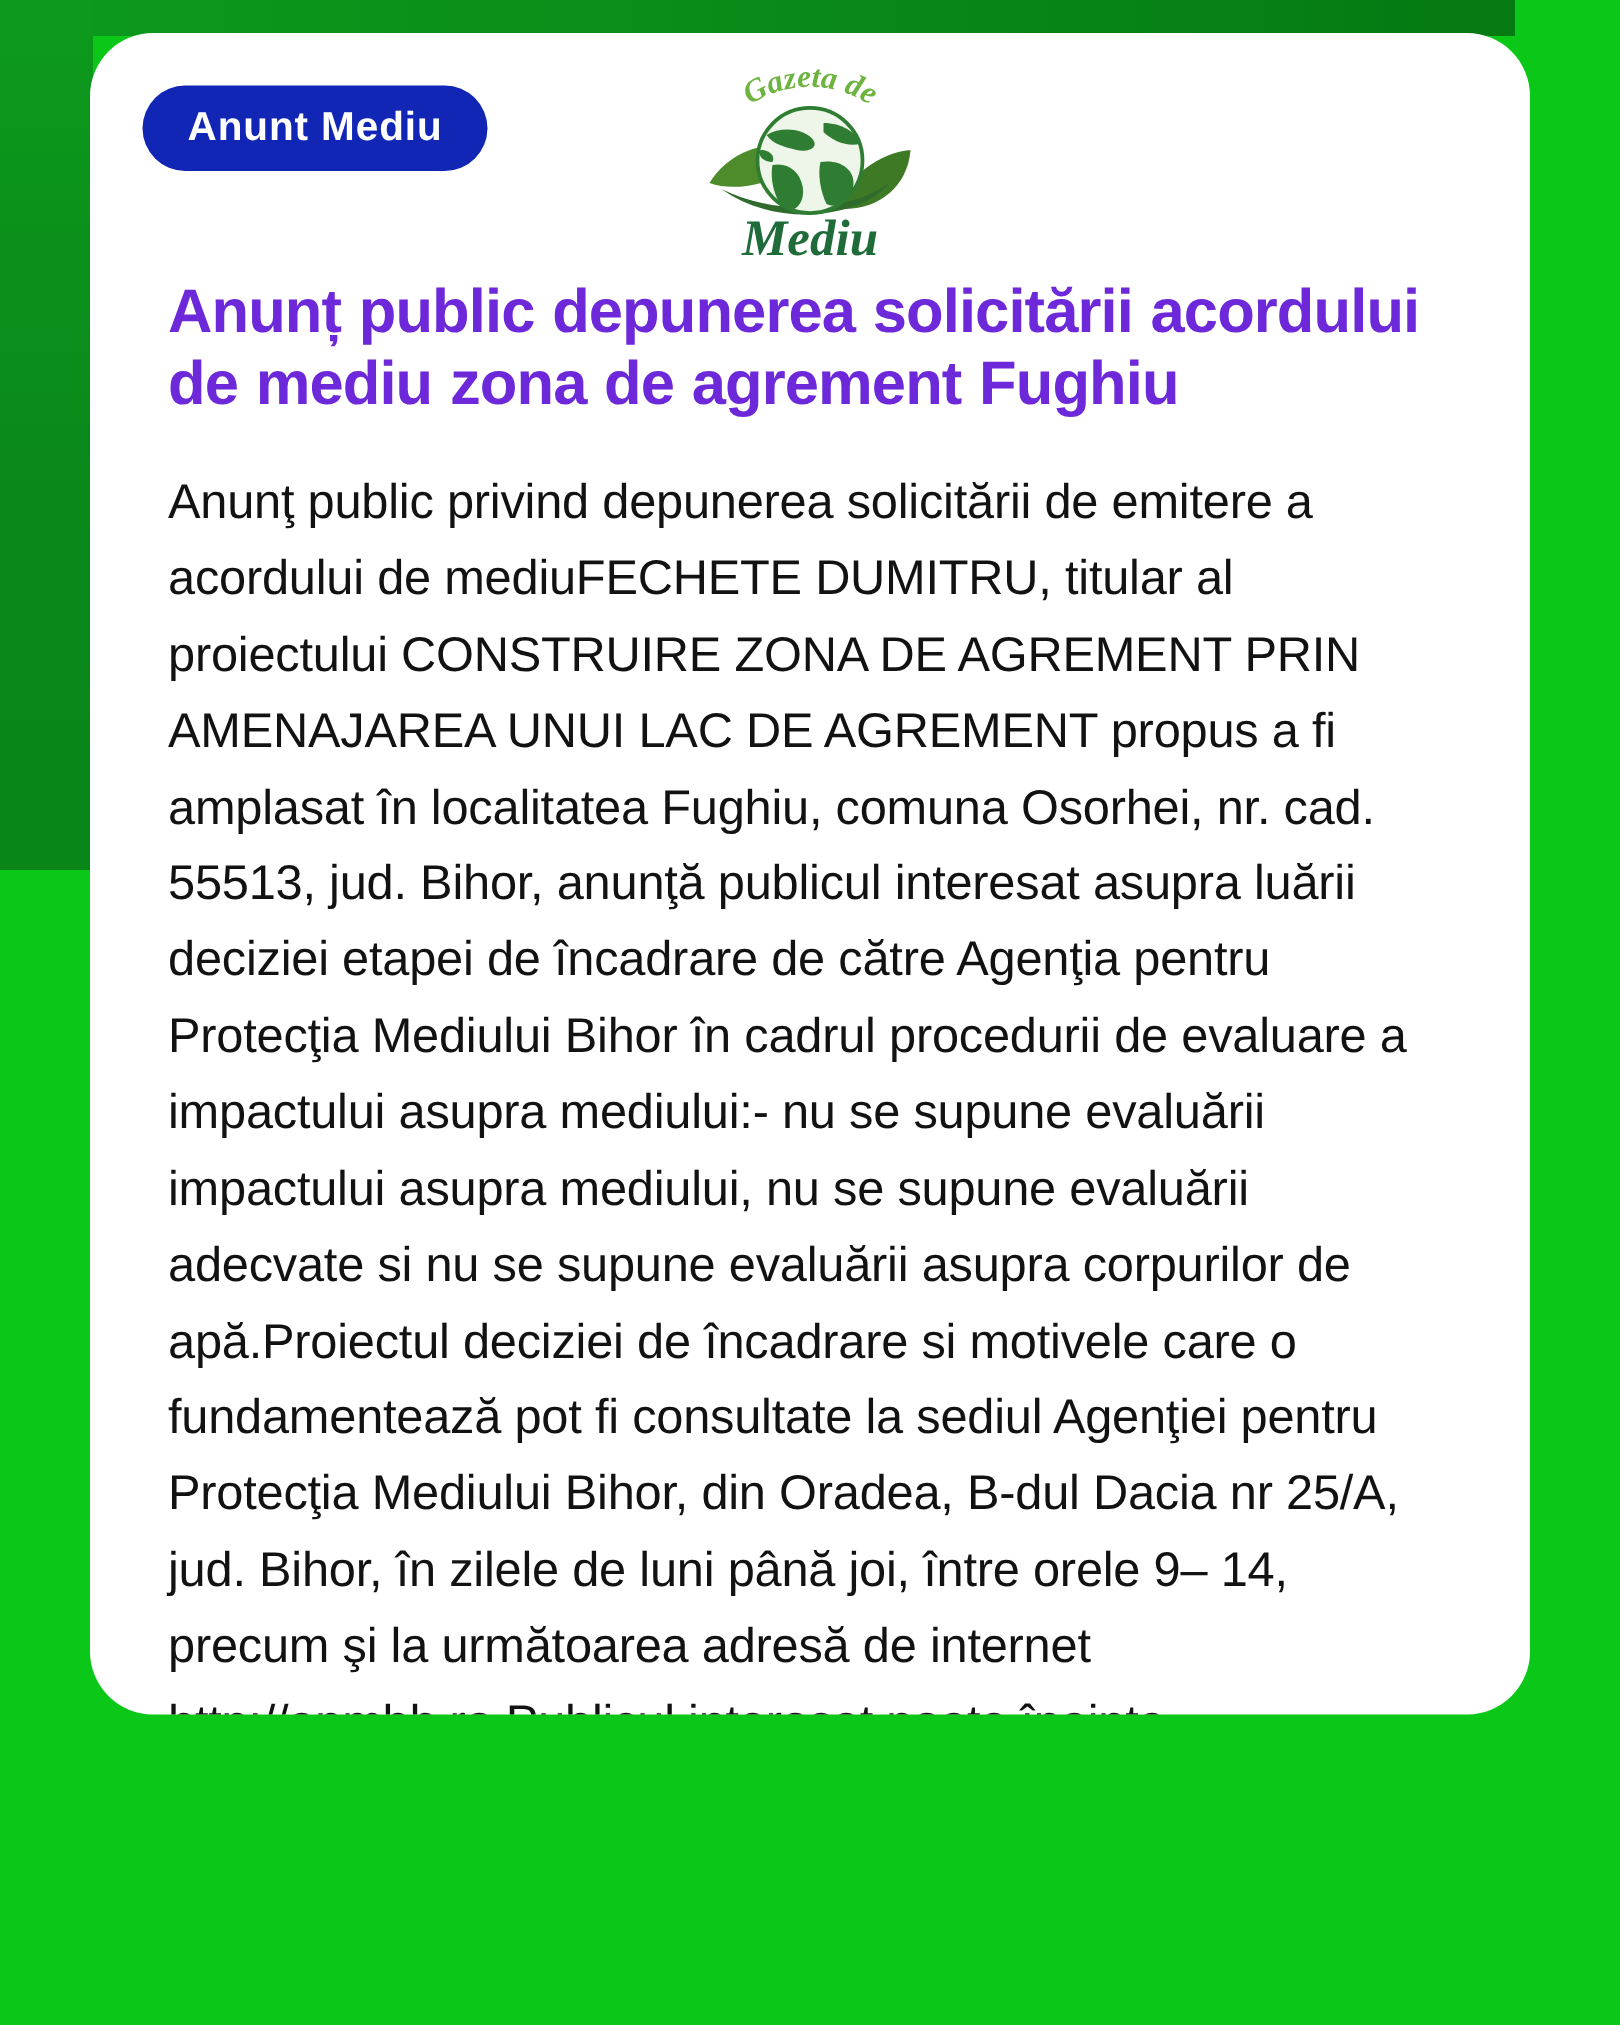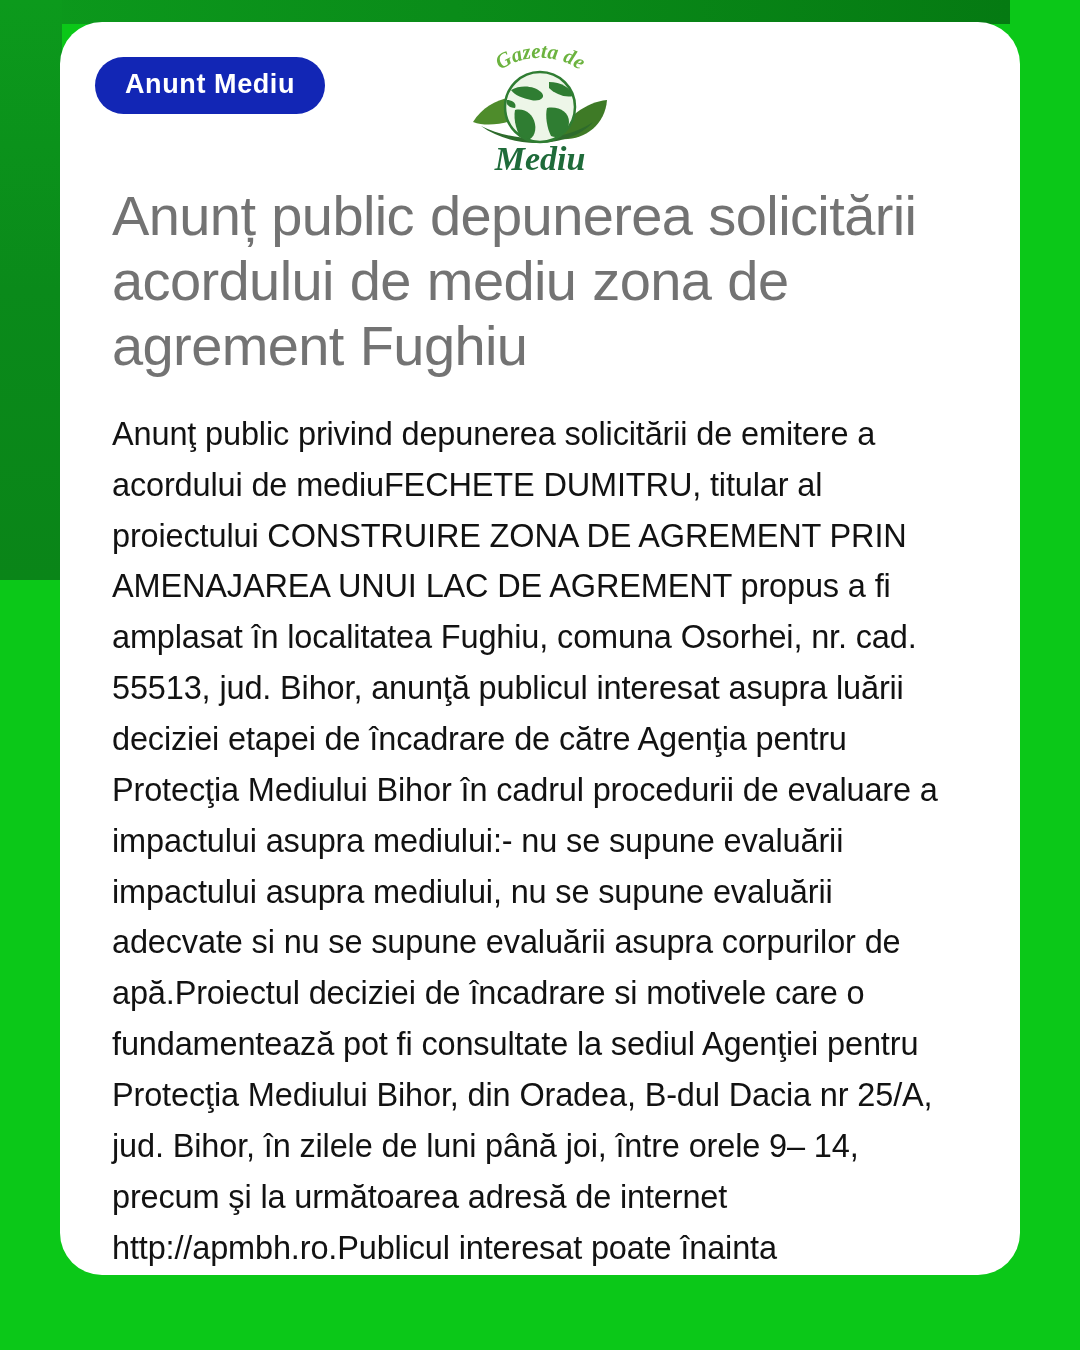--- a/index.html
+++ b/index.html
@@ -51,7 +51,7 @@
     left: 60px;
     top: 22px;
     width: 960px;
-    height: 1253px;
+    height: 1121px;
     background: #FFFFFF;
     border-radius: 42px;
     overflow: hidden;

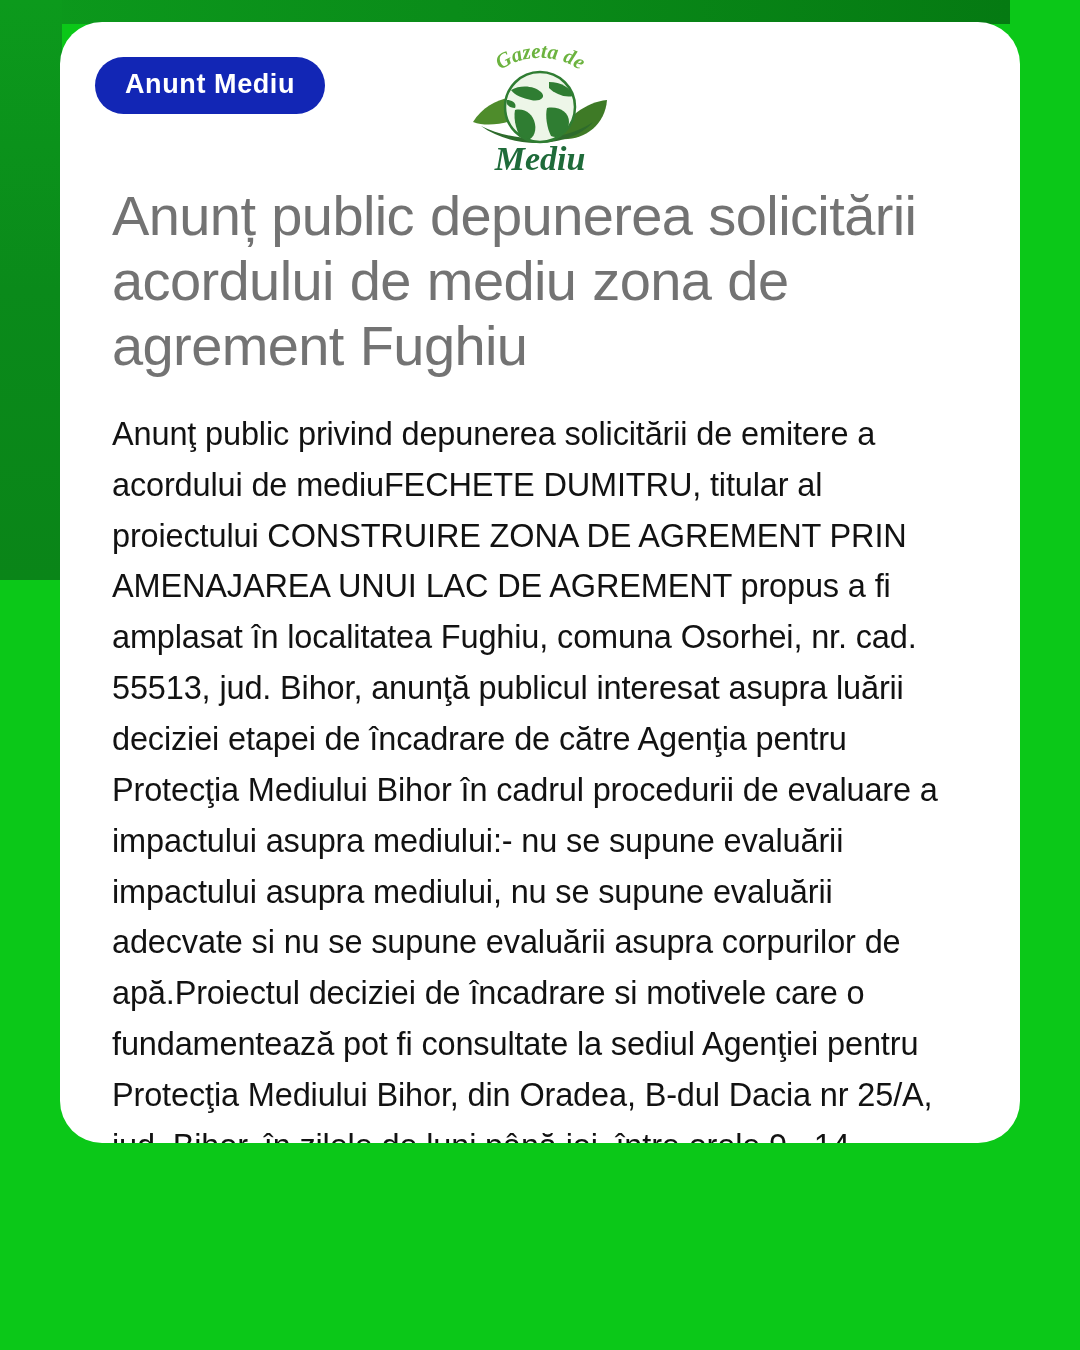--- a/index.html
+++ b/index.html
@@ -91,10 +91,10 @@
   
   .title {
     margin: 12px 52px 0 52px;
-    color: #737373;
-    font-size: 56px;
+    color: #6d28d9;
+    font-size: 41px;
     line-height: 1.16;
-    font-weight: 400;
+    font-weight: 700;
     letter-spacing: -0.6px;
     word-spacing: 1px;
   }

